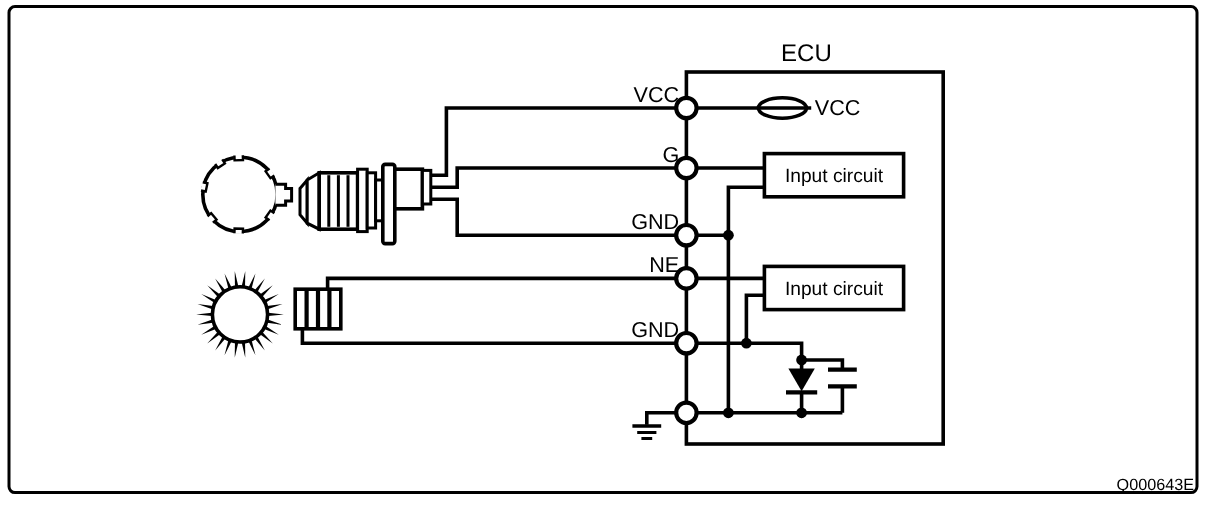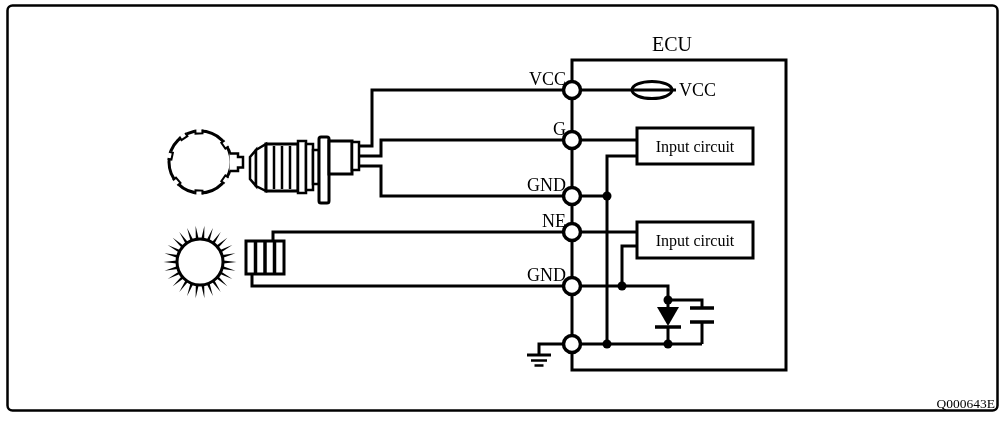--- a/index.html
+++ b/index.html
@@ -4,7 +4,7 @@
 <style>
   html,body{margin:0;padding:0;background:#fff;}
   .stage{position:relative;width:1005px;height:422px;background:#fff;overflow:hidden;
-         font-family:Liberation Serif, serif;}
+         font-family:Liberation Sans, sans-serif;}
   svg{position:absolute;left:0;top:0;}
   text{fill:#000;}
   .lbl{font-size:18px;}

